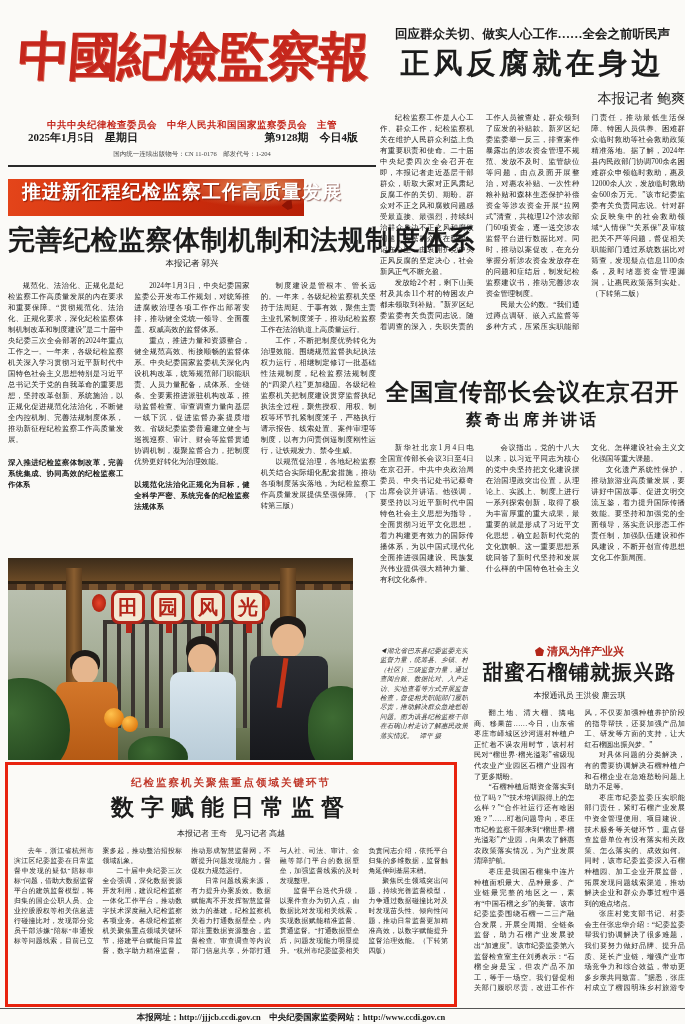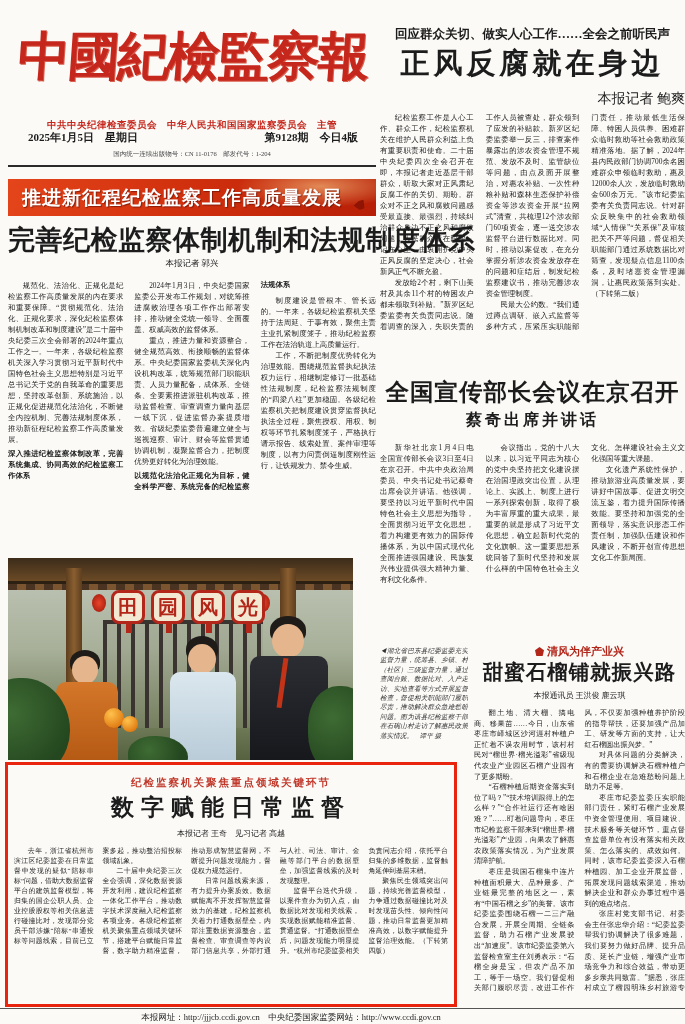--- a/index.html
+++ b/index.html
@@ -33,11 +33,11 @@
 
   
   .banner {
-    left:8px; top:179px; width:368px; height:37px;
+    left:8px; top:179px; width:296px; height:37px;
     background:
       radial-gradient(ellipse 120px 30px at 85% 20%, rgba(255,220,150,.55), rgba(255,220,150,0) 70%),
       linear-gradient(100deg,#e4451a 0%, #d2310e 45%, #b71f06 100%);
-    display:flex; align-items:center;
+    display:flex; 
   }
   .banner-text { color:#fff; font-weight:bold; font-size:19px; letter-spacing:1px;
     padding-left:14px; text-shadow:1px 1px 1px rgba(90,10,0,.6); white-space:nowrap; }

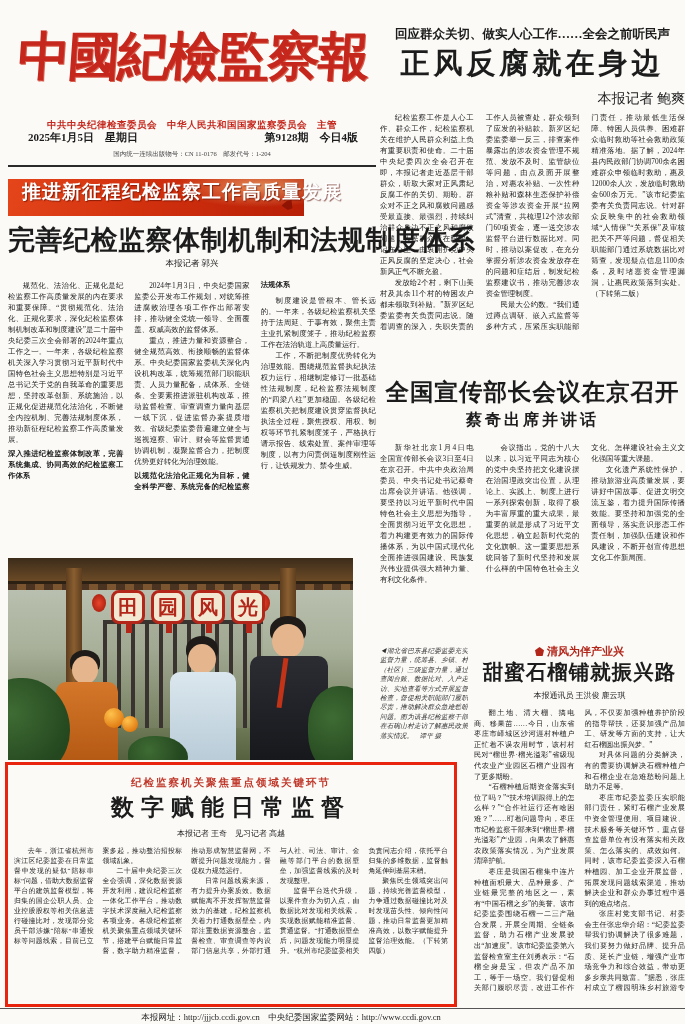--- a/index.html
+++ b/index.html
@@ -51,8 +51,8 @@
   .main-byline { left:8px; top:258px; width:368px; text-align:center; font-size:8.5px; }
   .main-body { left:8px; top:280px; width:368px; height:273px; overflow:hidden;
     column-count:3; column-gap:11px; font-size:7.4px; line-height:11px; }
-  .inner-subhead { font-weight:bold; font-family:Liberation Mono, monospace;
-    margin:4px 0; text-indent:0; }
+  .inner-subhead { font-weight:bold; font-family:Liberation Serif, serif;
+    margin:12px 0; text-indent:0; }
 
   
   .photo { left:8px; top:558px; width:345px; height:202px; overflow:hidden;

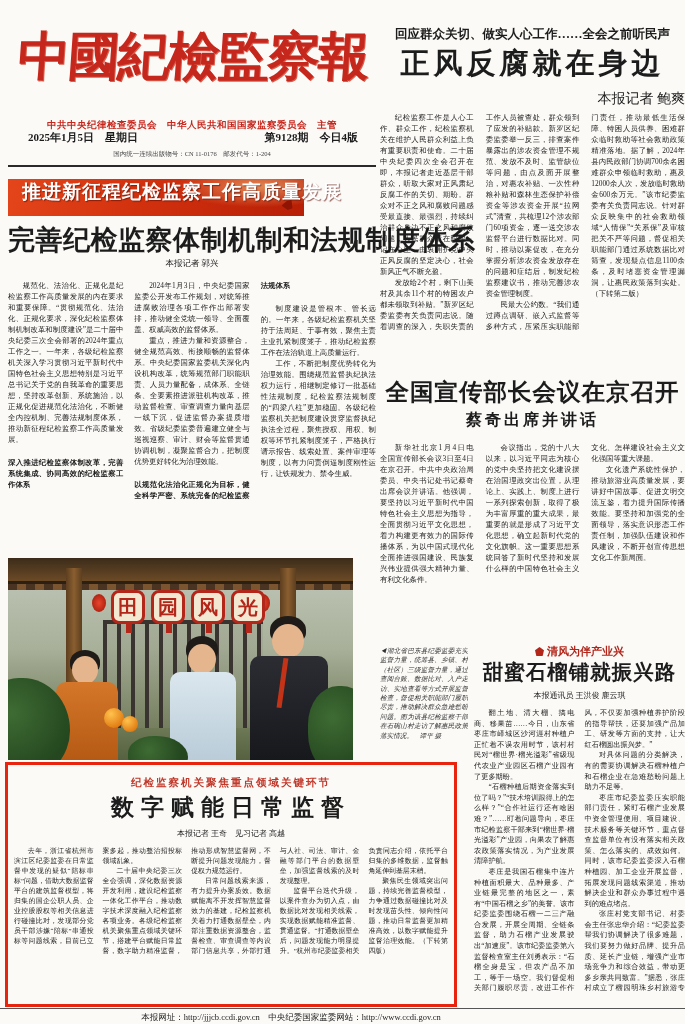--- a/index.html
+++ b/index.html
@@ -159,6 +159,7 @@
     <p class="inner-subhead">以规范化法治化正规化为目标，健全科学严密、系统完备的纪检监察法规体系</p>
     <p class="body-p">制度建设是管根本、管长远的。一年来，各级纪检监察机关坚持于法周延、于事有效，聚焦主责主业扎紧制度笼子，推动纪检监察工作在法治轨道上高质量运行。</p>
     <p class="body-p">工作，不断把制度优势转化为治理效能。围绕规范监督执纪执法权力运行，相继制定修订一批基础性法规制度，纪检监察法规制度的“四梁八柱”更加稳固。各级纪检监察机关把制度建设贯穿监督执纪执法全过程，聚焦授权、用权、制权等环节扎紧制度笼子，严格执行请示报告、线索处置、案件审理等制度，以有力问责倒逼制度刚性运行，让铁规发力、禁令生威。</p>
+    <p class="body-p">以规范促治理，各地纪检监察机关结合实际细化配套措施，推动各项制度落实落地，为纪检监察工作高质量发展提供坚强保障。（下转第三版）</p>
   </div>
 
   <div class="abs photo">

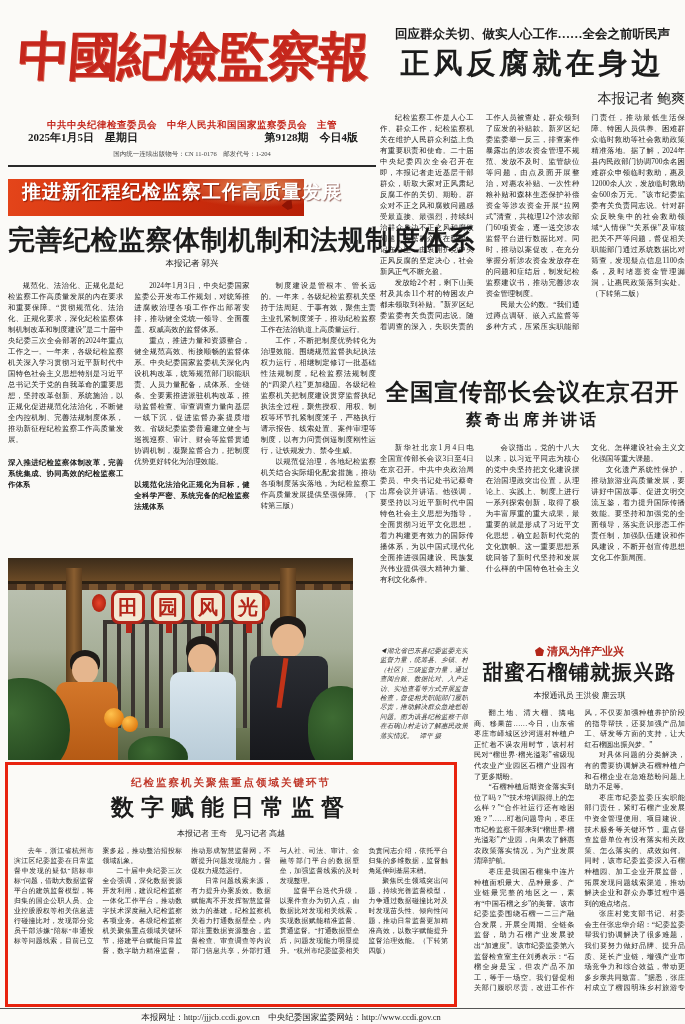--- a/index.html
+++ b/index.html
@@ -128,7 +128,7 @@
   
   .footer-rule { left:0; top:1008px; width:685px; height:1px; background:#555; }
   .footer-text { left:0; top:1012px; width:582px; text-align:center;
-    font-size:8.5px; font-weight:normal; }
+    font-size:8.5px; font-weight:bold; }
 </style>
 </head>
 <body>

